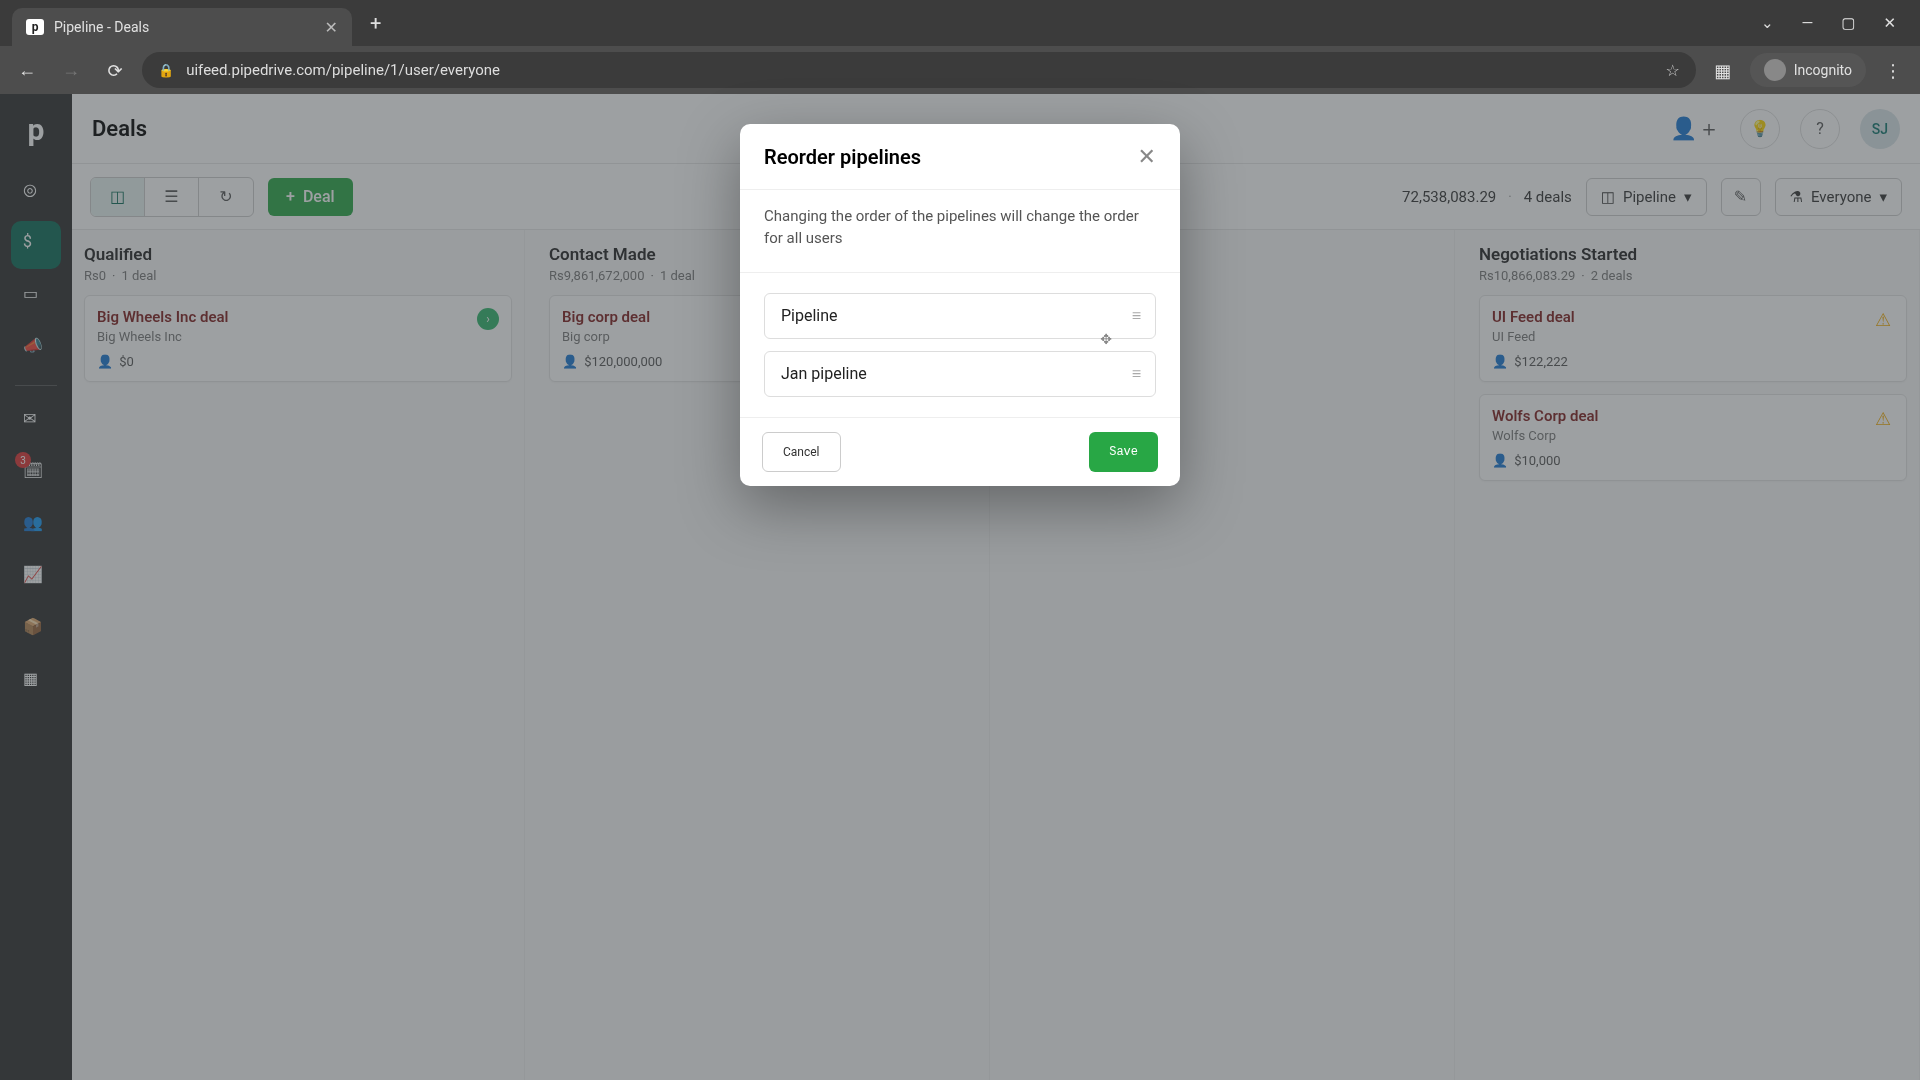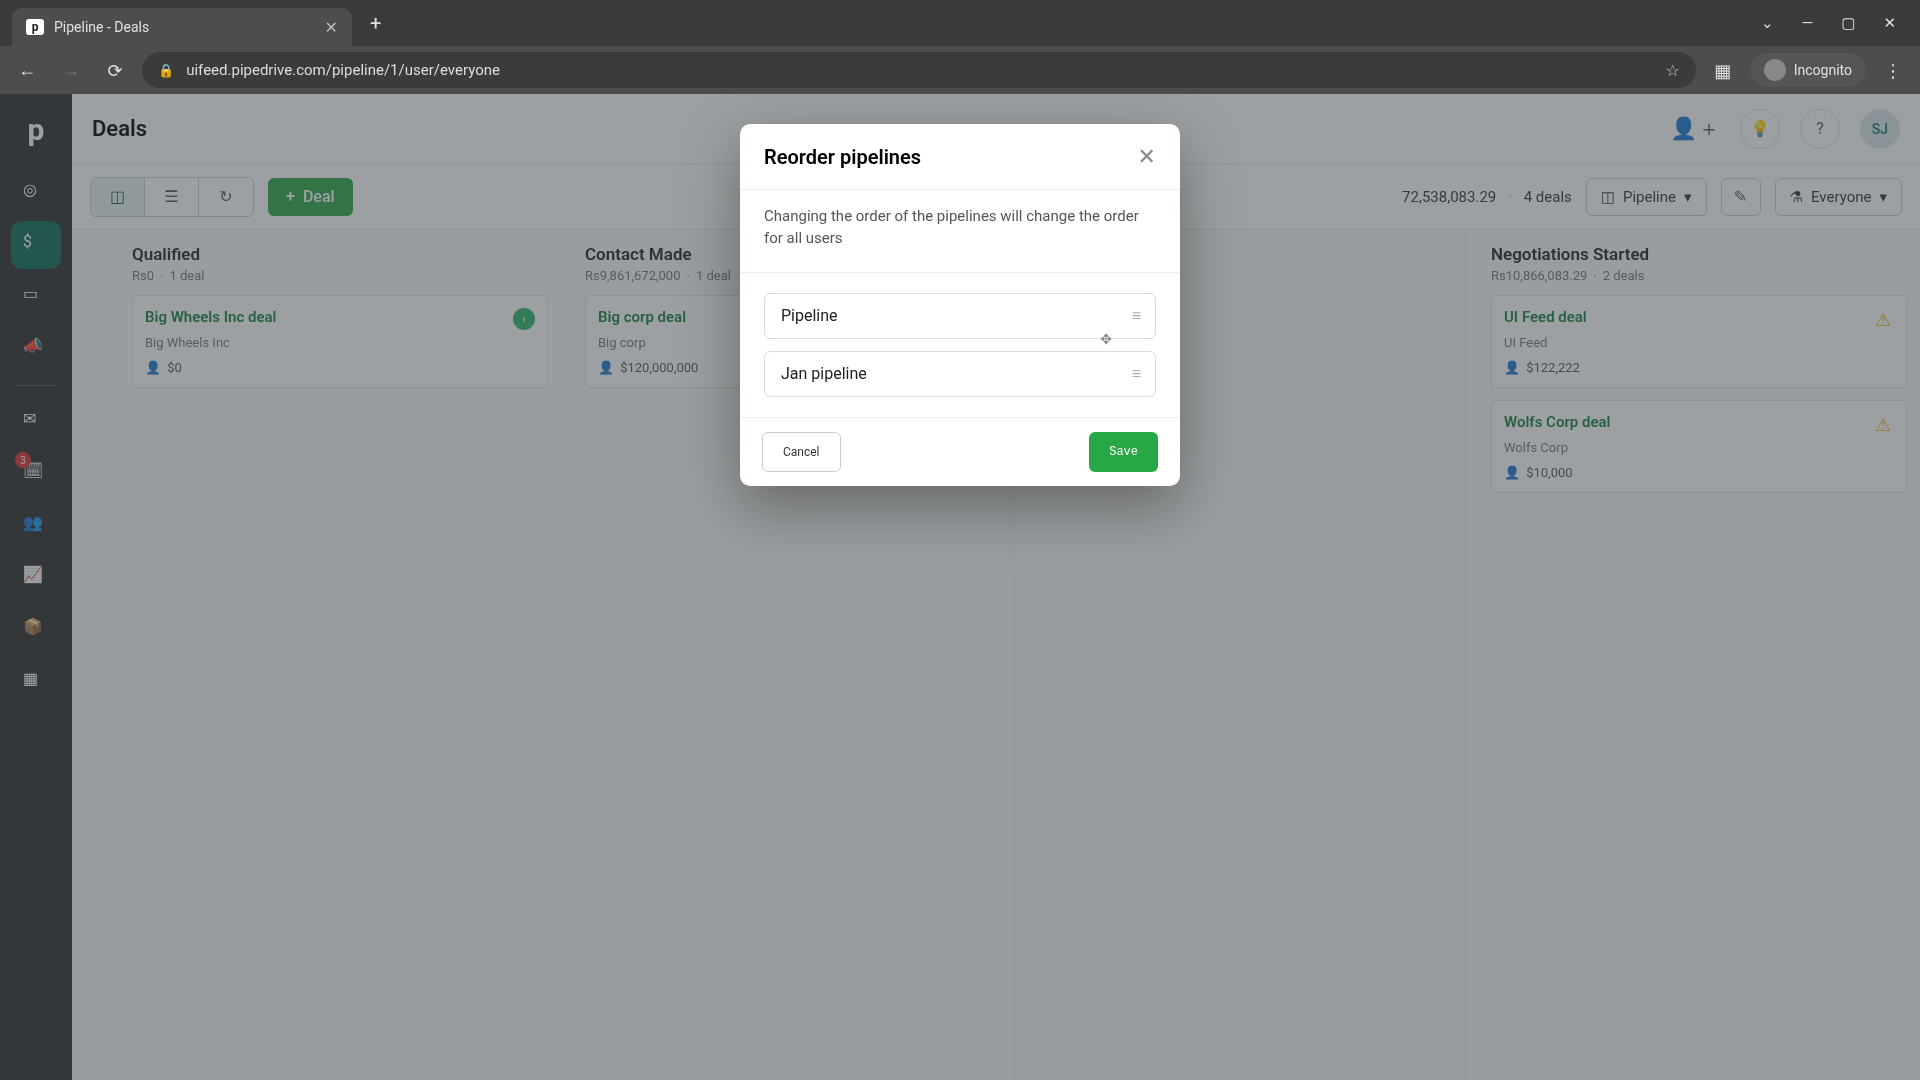--- a/index.html
+++ b/index.html
@@ -51,7 +51,7 @@
     .pill-btn { height: 38px; border: 1px solid #ccc; border-radius: 6px; padding: 0 14px; display: flex; align-items: center; gap: 8px; color: #333; font-size: 15px; cursor: pointer; }
     .sq-btn { width: 40px; height: 38px; border: 1px solid #ccc; border-radius: 6px; display: flex; align-items: center; justify-content: center; color: #555; cursor: pointer; }
     
-    .board { flex: 1; display: flex; gap: 12px; overflow: hidden; background: #f9f9f9; padding-left: 48px; }
+    .board { flex: 1; display: flex; gap: 12px; overflow: hidden; background: #f9f9f9; }
     .col { flex: 1; min-width: 0; border-right: 1px solid #eee; padding: 14px 12px; }
     .col-head { font-size: 17px; font-weight: 600; color: #222; }
     .col-sub { font-size: 13px; color: #777; margin-top: 4px; }

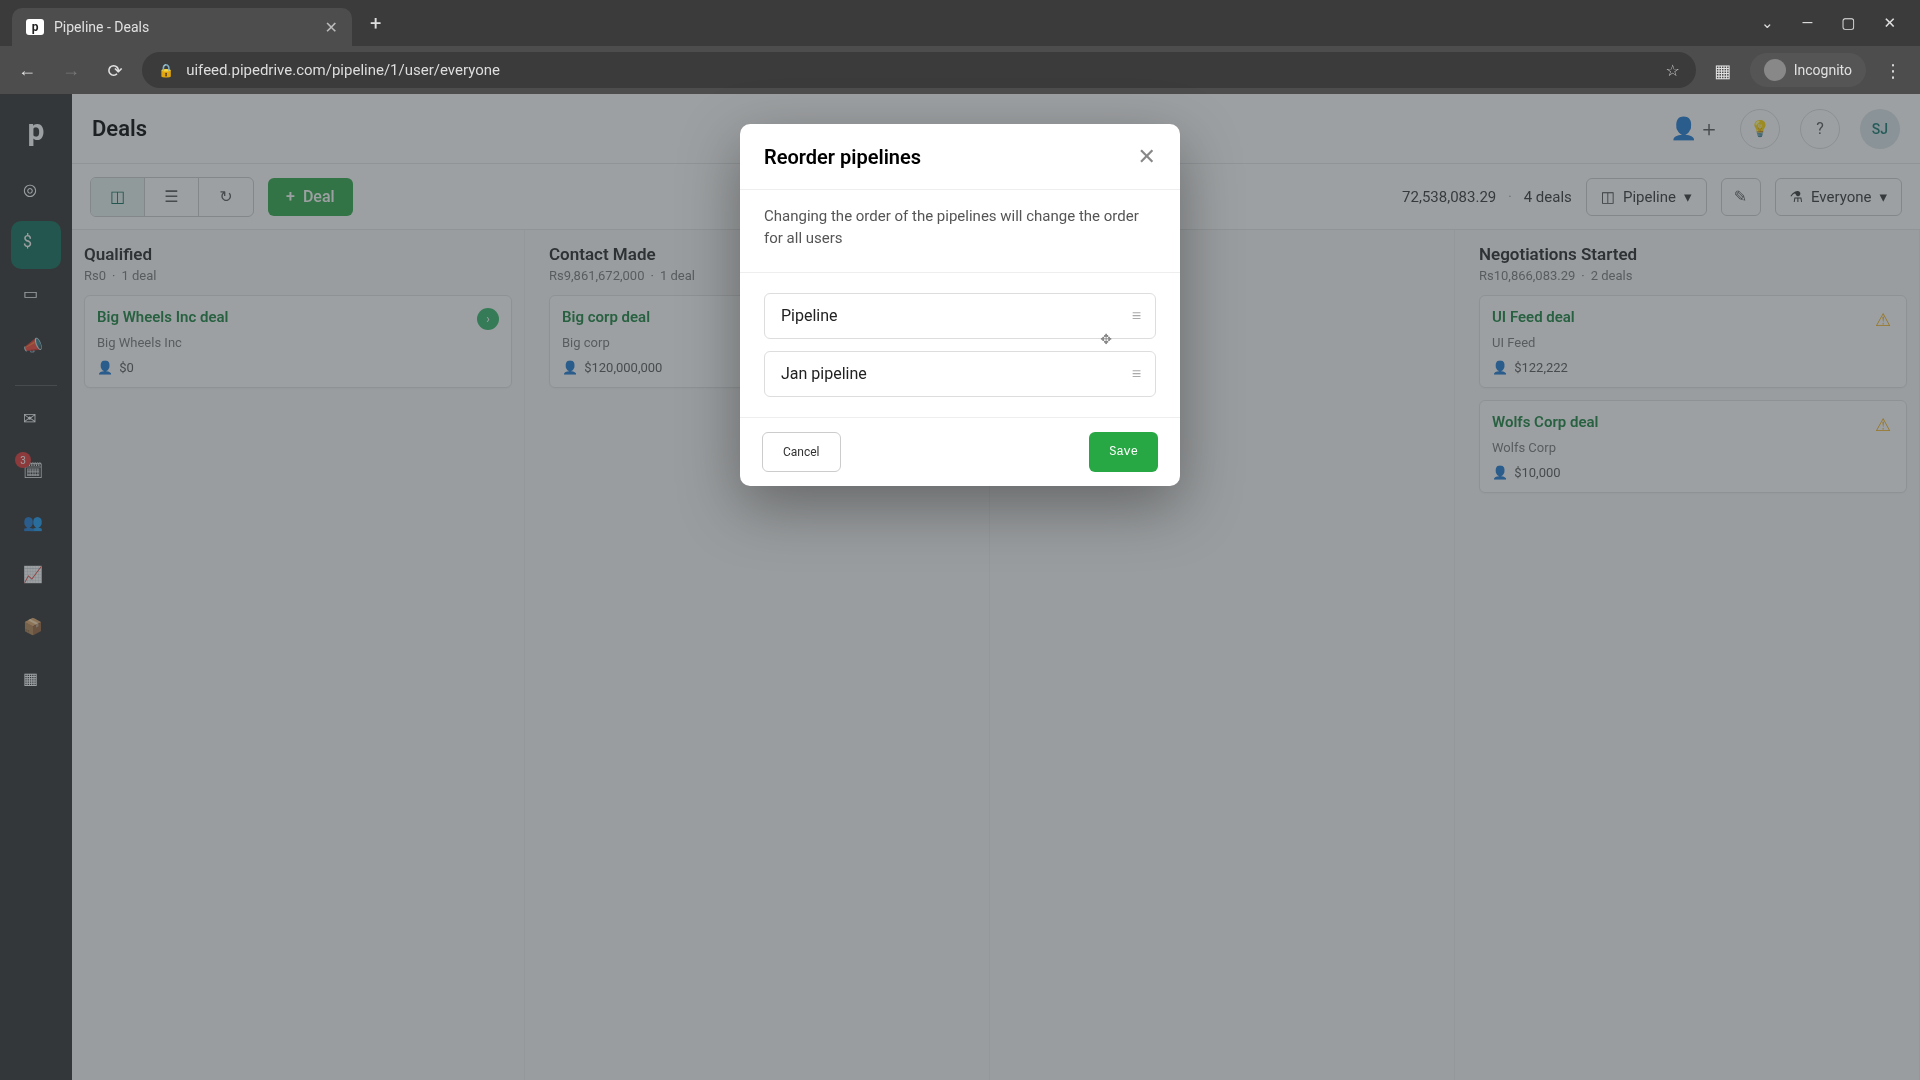--- a/index.html
+++ b/index.html
@@ -57,7 +57,7 @@
     .col-sub { font-size: 13px; color: #777; margin-top: 4px; }
     .col-sub .dot { margin: 0 6px; }
     .card { background: #fff; border: 1px solid #e3e3e3; border-radius: 6px; padding: 12px; margin-top: 12px; box-shadow: 0 1px 2px rgba(0,0,0,0.04); position: relative; }
-    .card-title { font-size: 15px; font-weight: 600; color: #15803d; }
+    .card-title { font-size: 15px; font-weight: 600; color: #7f1d1d; }
     .card-org { font-size: 13px; color: #777; margin-top: 9px; }
     .card-foot { display: flex; align-items: center; gap: 6px; margin-top: 10px; color: #555; font-size: 13px; }
     .card .ind { position: absolute; top: 12px; right: 12px; width: 22px; height: 22px; border-radius: 50%; display: flex; align-items: center; justify-content: center; font-size: 12px; color: #fff; }

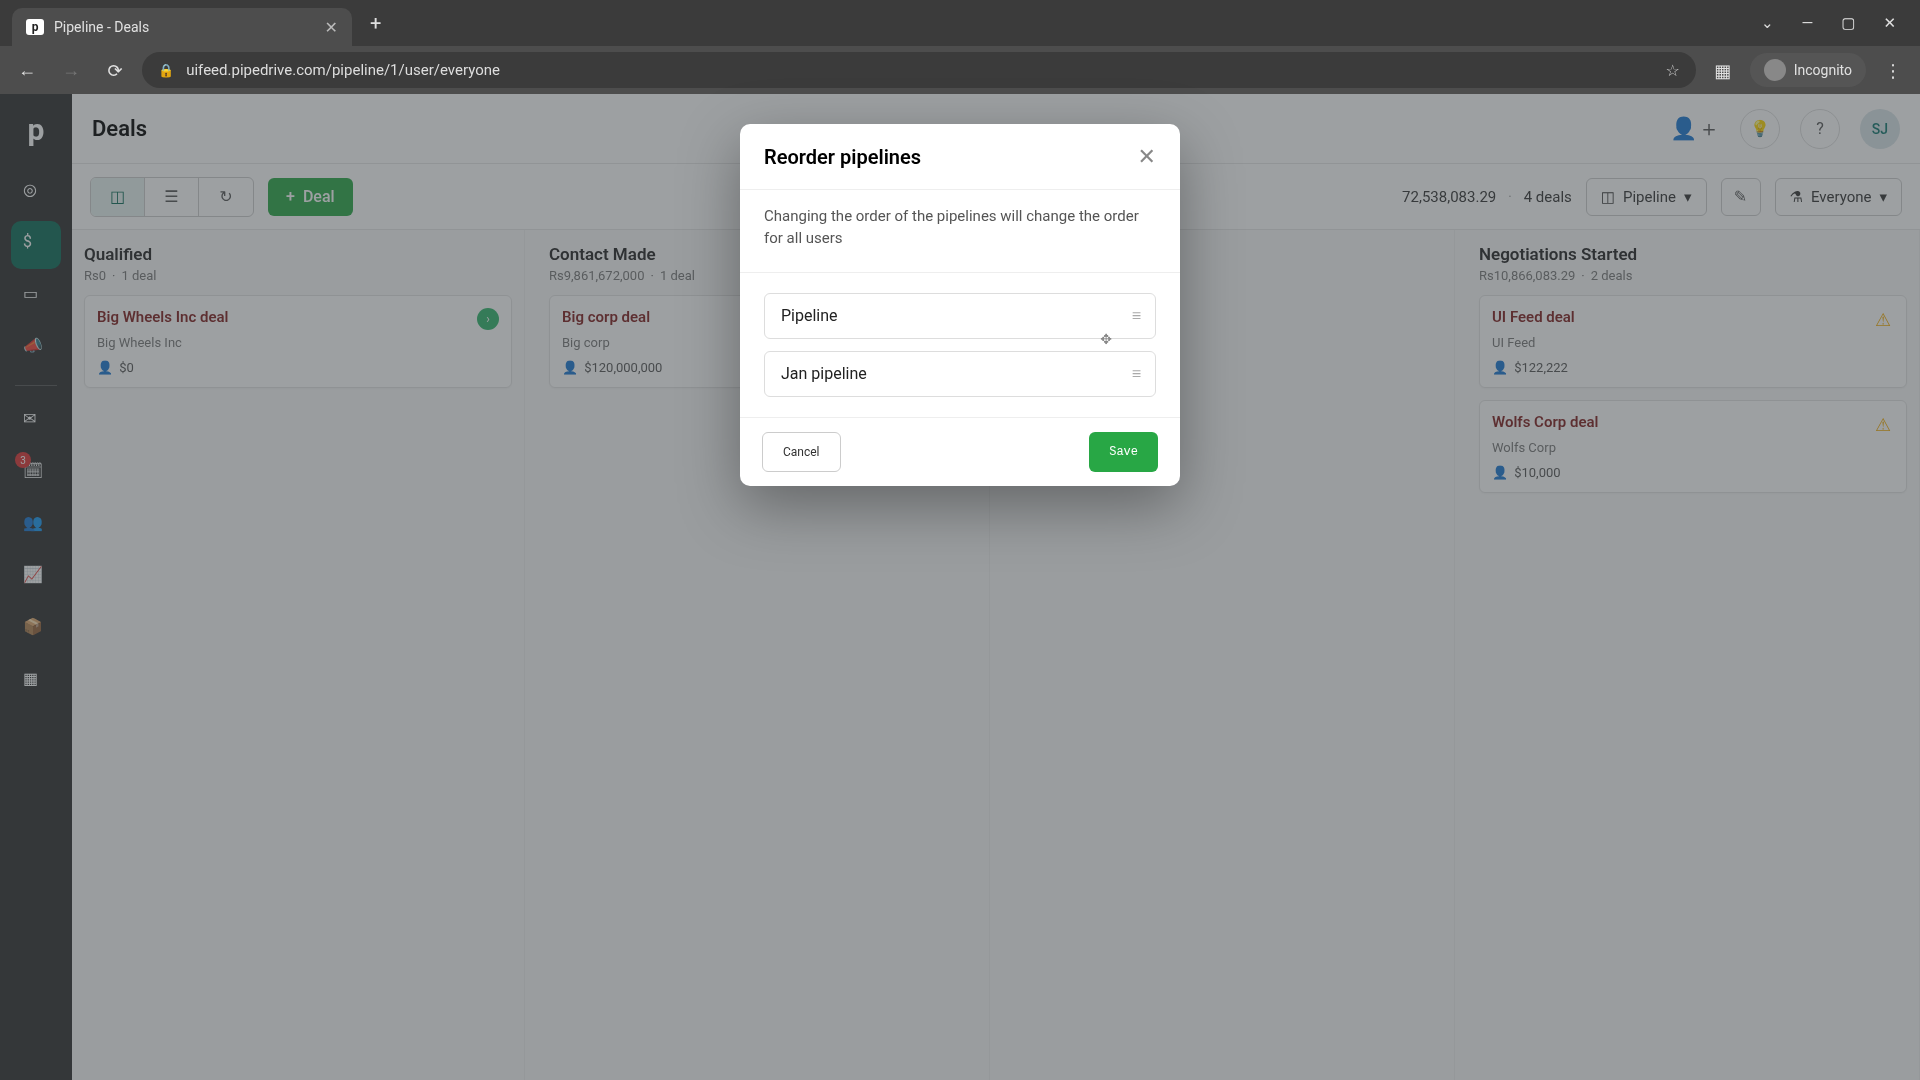--- a/index.html
+++ b/index.html
@@ -58,7 +58,7 @@
     .col-sub .dot { margin: 0 6px; }
     .card { background: #fff; border: 1px solid #e3e3e3; border-radius: 6px; padding: 12px; margin-top: 12px; box-shadow: 0 1px 2px rgba(0,0,0,0.04); position: relative; }
     .card-title { font-size: 15px; font-weight: 600; color: #7f1d1d; }
-    .card-org { font-size: 13px; color: #777; margin-top: 9px; }
+    .card-org { font-size: 13px; color: #777; margin-top: 3px; }
     .card-foot { display: flex; align-items: center; gap: 6px; margin-top: 10px; color: #555; font-size: 13px; }
     .card .ind { position: absolute; top: 12px; right: 12px; width: 22px; height: 22px; border-radius: 50%; display: flex; align-items: center; justify-content: center; font-size: 12px; color: #fff; }
     .ind.green { background: #2fb56a; }

